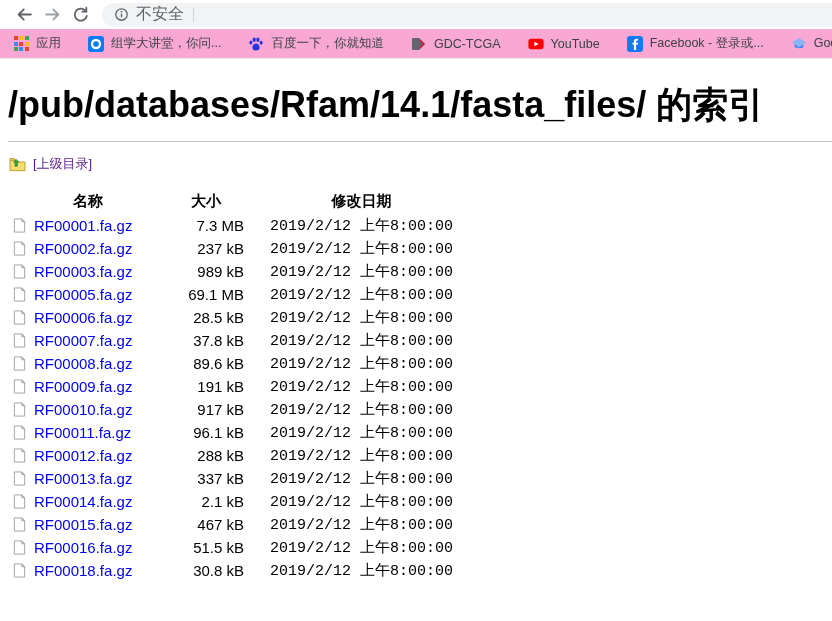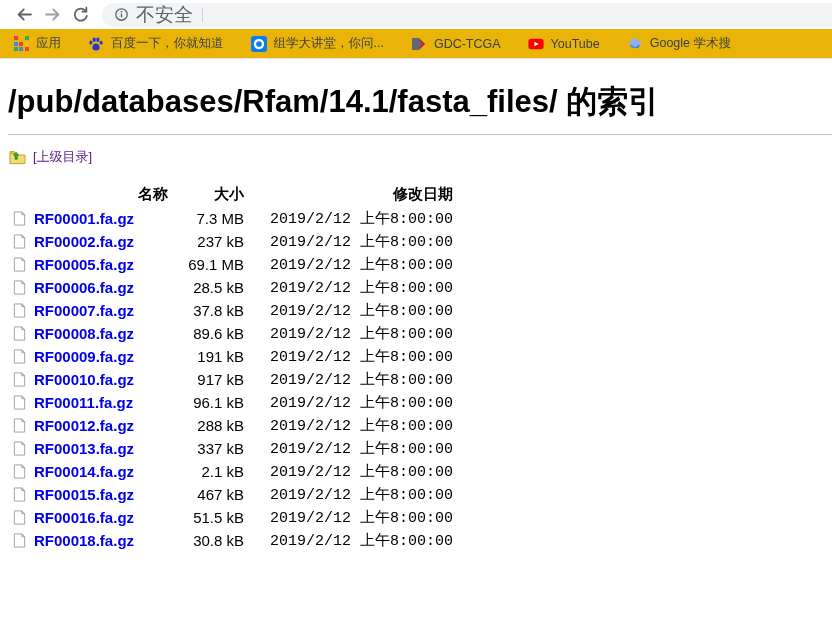--- a/index.html
+++ b/index.html
@@ -26,7 +26,7 @@
     display: flex; align-items: center;
     padding: 0 10px 0 12px; overflow: hidden; white-space: nowrap;
   }
-  .security-label { color: var(--secondary-text, #5f6368); font-size: 19px; margin: 0 4px 0 7px; }
+  .security-label { color: var(--secondary-text, #5f6368); font-size: 16px; margin: 0 4px 0 7px; }
   .omni-sep { width: 1px; height: 14px; background: #d0d3d6; margin: 0 9px 0 5px; flex: 0 0 auto; }
   .url-text { color: var(--url-text, #202124); font-size: 13.5px; letter-spacing: .1px; }
   

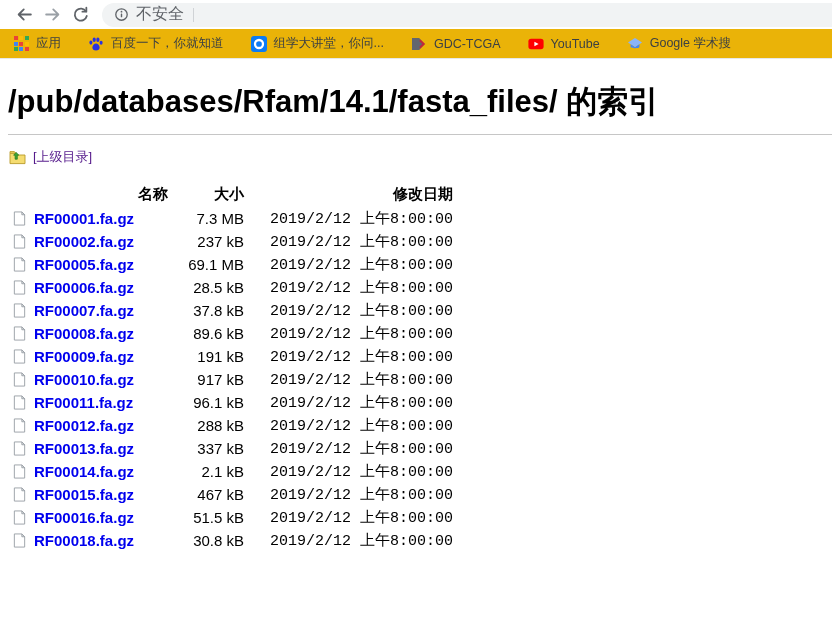--- a/index.html
+++ b/index.html
@@ -31,7 +31,7 @@
   .url-text { color: var(--url-text, #202124); font-size: 13.5px; letter-spacing: .1px; }
   
   .bookmarks {
-    height: 30px; background: #eab308;
+    height: 30px; background: #f9a8d4;
     border-bottom: 1px solid #e6e8ea;
     display: flex; align-items: center;
     padding-left: 13px; white-space: nowrap; overflow: hidden;

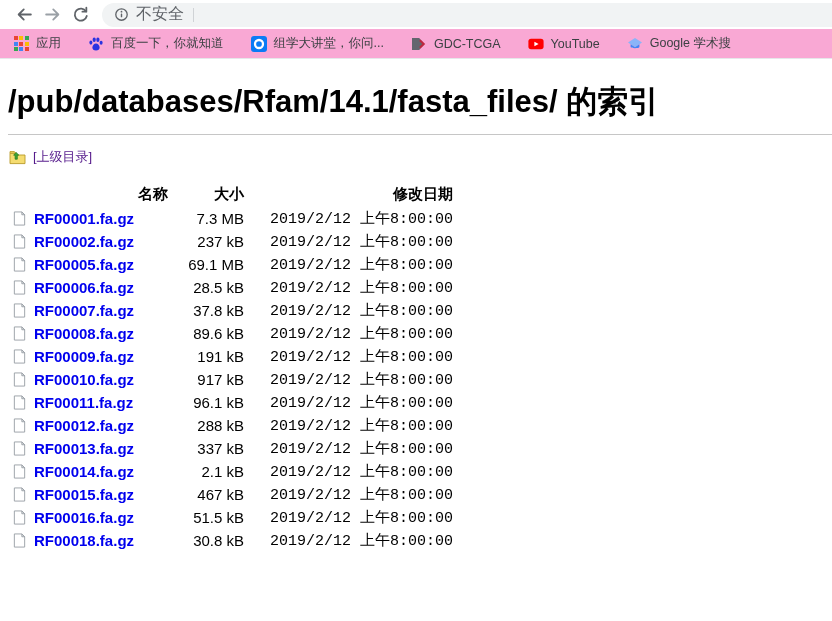--- a/index.html
+++ b/index.html
@@ -118,6 +118,16 @@
 
   <span class="bm-item">
     <span class="bm-icon">
+        <svg viewBox="0 0 16 16">
+          <rect width="16" height="16" rx="3" fill="#0b7bf5"></rect>
+          <circle cx="8" cy="8" r="4" fill="none" stroke="#fff" stroke-width="2.3"></circle>
+        </svg>
+      </span>
+    <span class="bm-label">组学大讲堂，你问...</span>
+  </span>
+
+  <span class="bm-item">
+    <span class="bm-icon">
         <svg viewBox="0 0 16 16" fill="#2932E1">
           <ellipse cx="2.9" cy="6.6" rx="1.5" ry="2.1"></ellipse>
           <ellipse cx="6.2" cy="3.7" rx="1.6" ry="2.2"></ellipse>
@@ -127,16 +137,6 @@
         </svg>
       </span>
     <span class="bm-label">百度一下，你就知道</span>
-  </span>
-
-  <span class="bm-item">
-    <span class="bm-icon">
-        <svg viewBox="0 0 16 16">
-          <rect width="16" height="16" rx="3" fill="#0b7bf5"></rect>
-          <circle cx="8" cy="8" r="4" fill="none" stroke="#fff" stroke-width="2.3"></circle>
-        </svg>
-      </span>
-    <span class="bm-label">组学大讲堂，你问...</span>
   </span>
 
   <span class="bm-item">

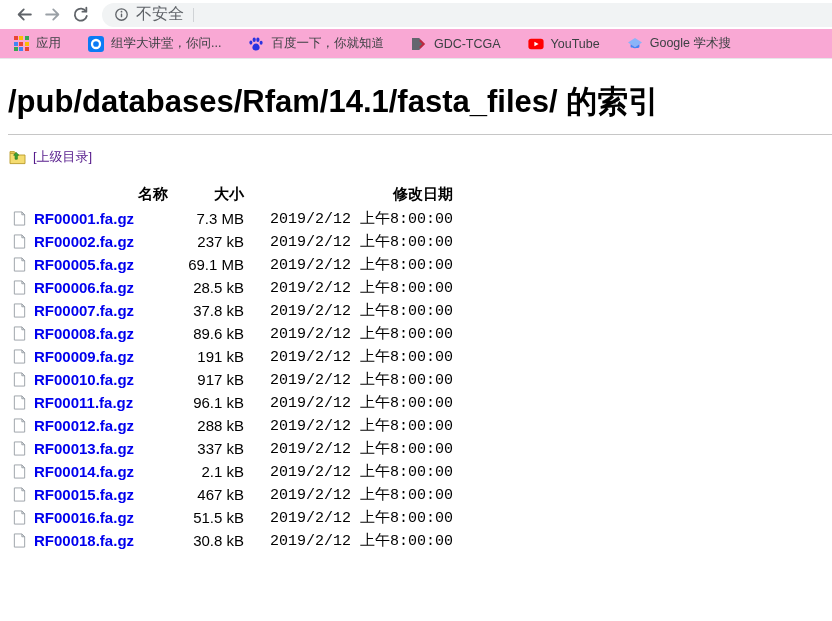--- a/index.html
+++ b/index.html
@@ -159,6 +159,15 @@
     <span class="bm-label">YouTube</span>
   </span>
 
+  <span class="bm-item">
+    <span class="bm-icon">
+        <svg viewBox="0 0 16 16">
+          <rect width="16" height="16" rx="3" fill="#1877F2"></rect>
+          <path d="M10.9 8.6 H9.1 V14 H6.9 V8.6 H5.5 V6.7 h1.4 V5.4 c0-1.7 1-2.7 2.7-2.7 l1.5 .1 v1.8 h-1 c-.7 0-.9 .3-.9 .9 v1.2 h1.9 z" fill="#fff"></path>
+        </svg>
+      </span>
+    <span class="bm-label">Facebook - 登录或...</span>
+  </span>
 
   <span class="bm-item">
     <span class="bm-icon">

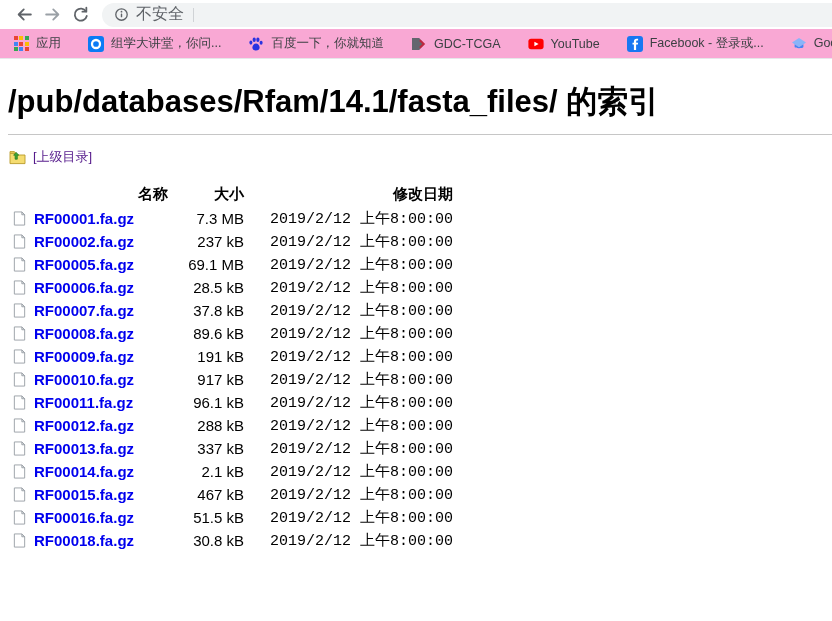--- a/index.html
+++ b/index.html
@@ -46,7 +46,7 @@
   
   .content { padding: 0 0 0 8px; background: #fff; }
   h1.listing-title {
-    font-size: 31px; font-weight: bold; color: #000;
+    font-size: 36px; font-weight: bold; color: #000;
     margin: 22px 0 0 0; padding: 0 0 11px 0;
     border-bottom: 1px solid #c6c6c6;
     margin-right: 0; width: 824px;

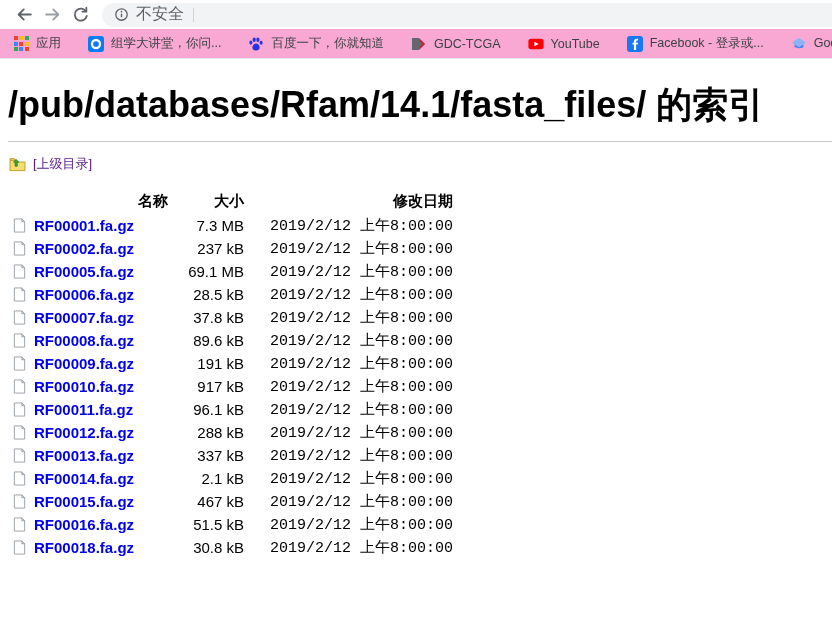--- a/index.html
+++ b/index.html
@@ -56,7 +56,7 @@
   .parent-row svg { width: 17px; height: 16px; }
   .parent-link { color: var(--visited-link, #551A8B); font-size: 13px; text-decoration: none; margin-left: 7px; cursor: pointer; }
   table.listing { border-collapse: collapse; margin: 17px 0 0 0; font-size: 15px; }
-  table.listing th { font-weight: bold; text-align: right; padding: 2px 0 3px 0; }
+  table.listing th { font-weight: bold; text-align: center; padding: 2px 0 3px 0; }
   table.listing th.h-date { padding-left: 26px; }
   td.c-name { width: 160px; padding: 2px 0; white-space: nowrap; font-weight: bold; }
   td.c-size { width: 76px; text-align: right; padding: 2px 0; white-space: nowrap; }

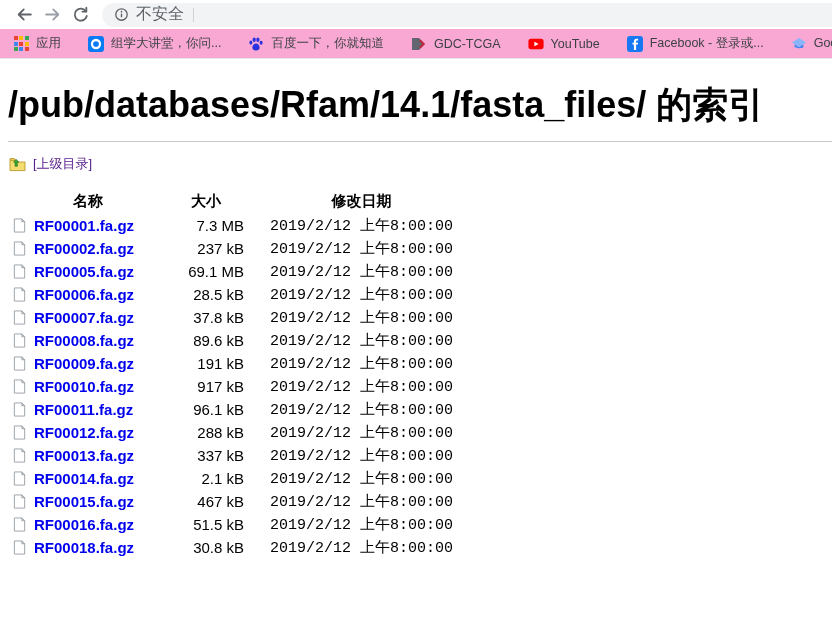--- a/index.html
+++ b/index.html
@@ -58,7 +58,7 @@
   table.listing { border-collapse: collapse; margin: 17px 0 0 0; font-size: 15px; }
   table.listing th { font-weight: bold; text-align: center; padding: 2px 0 3px 0; }
   table.listing th.h-date { padding-left: 26px; }
-  td.c-name { width: 160px; padding: 2px 0; white-space: nowrap; font-weight: bold; }
+  td.c-name { width: 160px; padding: 2px 0; white-space: nowrap; }
   td.c-size { width: 76px; text-align: right; padding: 2px 0; white-space: nowrap; }
   td.c-date { padding: 2px 0 2px 26px; white-space: nowrap; font-family: Liberation Mono, monospace; }
   .file-icon { display: inline-block; width: 15px; height: 15px; margin: 0 7px 0 4px; vertical-align: -2px; }

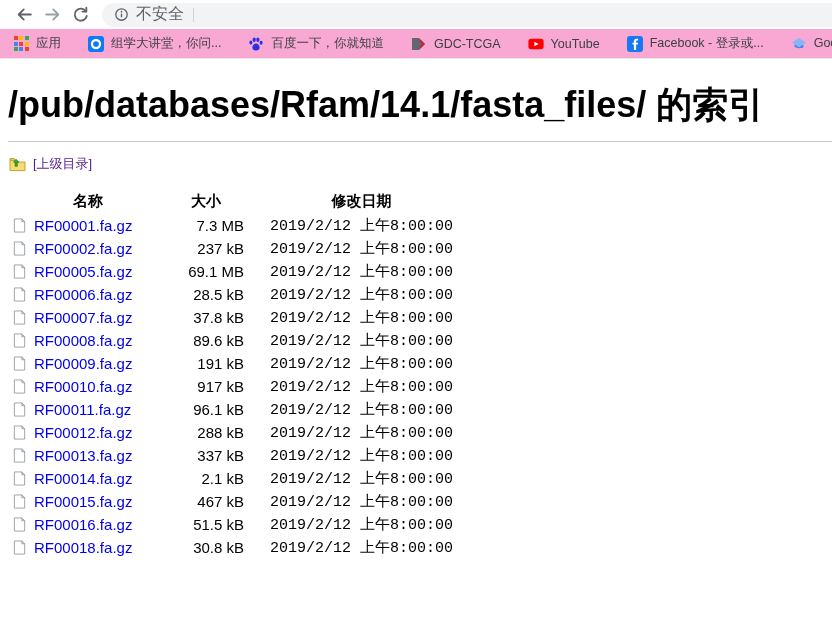--- a/index.html
+++ b/index.html
@@ -229,6 +229,18 @@
     <td class="c-date">2019/2/12 上午8:00:00</td>
   </tr>
 
+  <tr>
+    <td class="c-name">
+      <span class="file-icon">
+        <svg viewBox="0 0 16 16">
+                <path d="M2.5 1 h8 l3 3 v11 h-11 z" fill="#fff" stroke="#9aa0a6" stroke-width="1"></path>
+                <path d="M10.5 1 l3 3 h-3 z" fill="#e4e6e8" stroke="#9aa0a6" stroke-width="1"></path>
+              </svg>
+      </span><a class="file-link">RF00003.fa.gz</a>
+    </td>
+    <td class="c-size">989 kB</td>
+    <td class="c-date">2019/2/12 上午8:00:00</td>
+  </tr>
 
 
   <tr>

